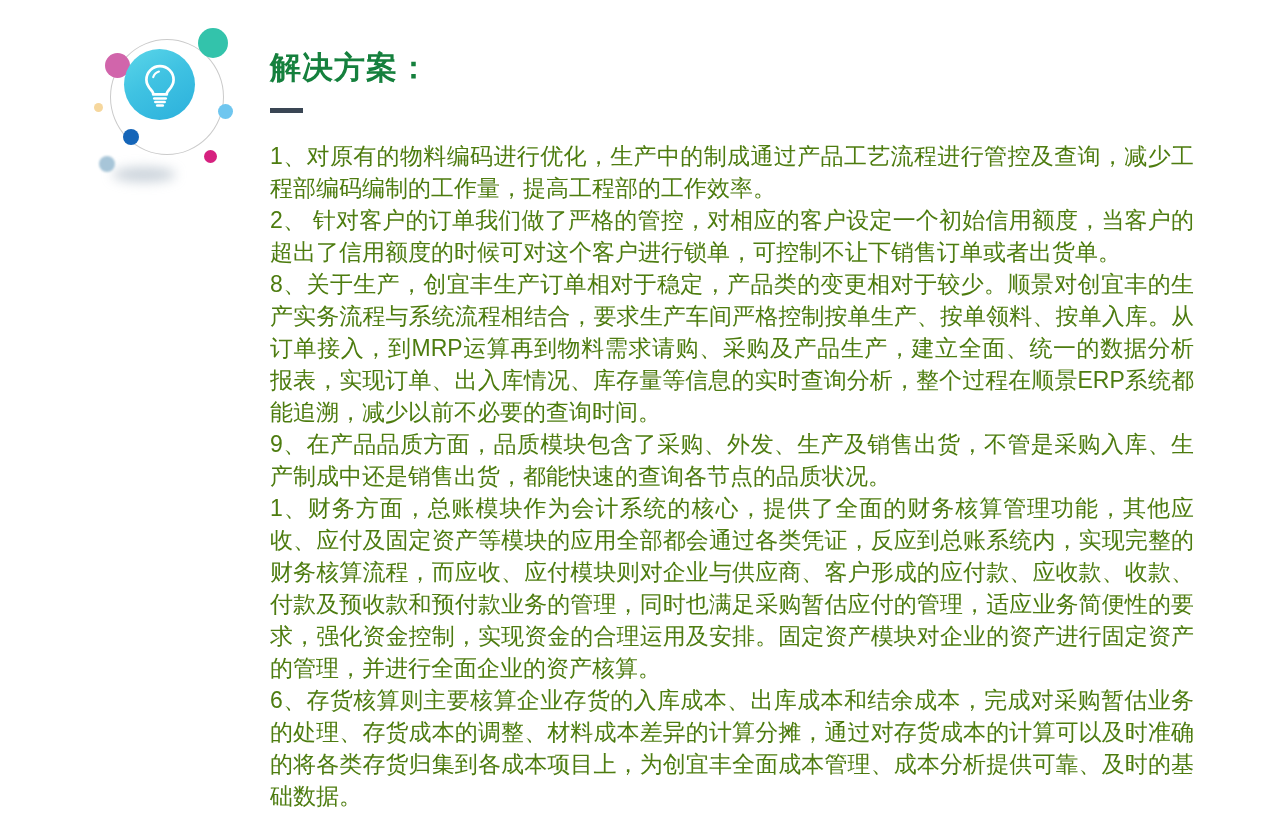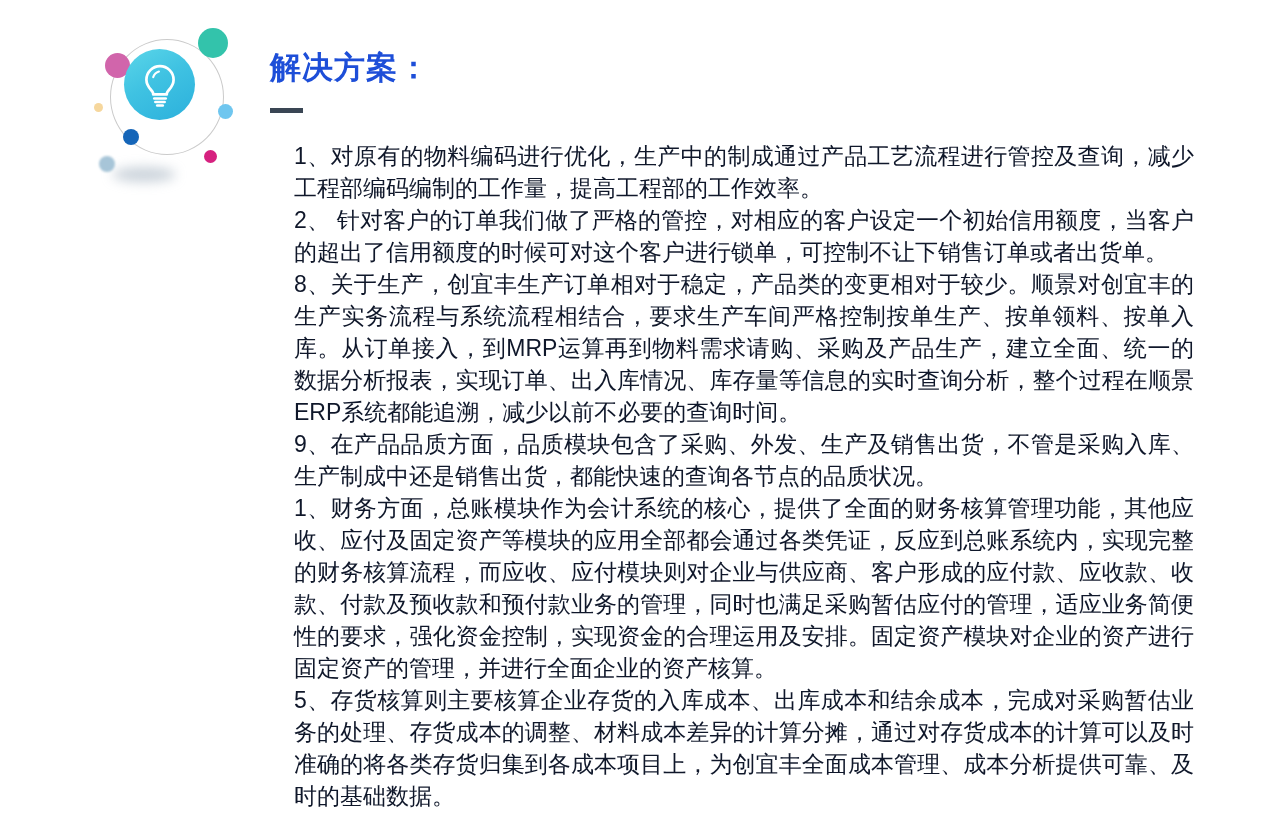--- a/index.html
+++ b/index.html
@@ -54,7 +54,7 @@
     font-size: 31px;
     line-height: 40px;
     font-weight: 700;
-    color: #1d4ed8;
+    color: #15803d;
     letter-spacing: 1px;
   }
   .accent-dash {

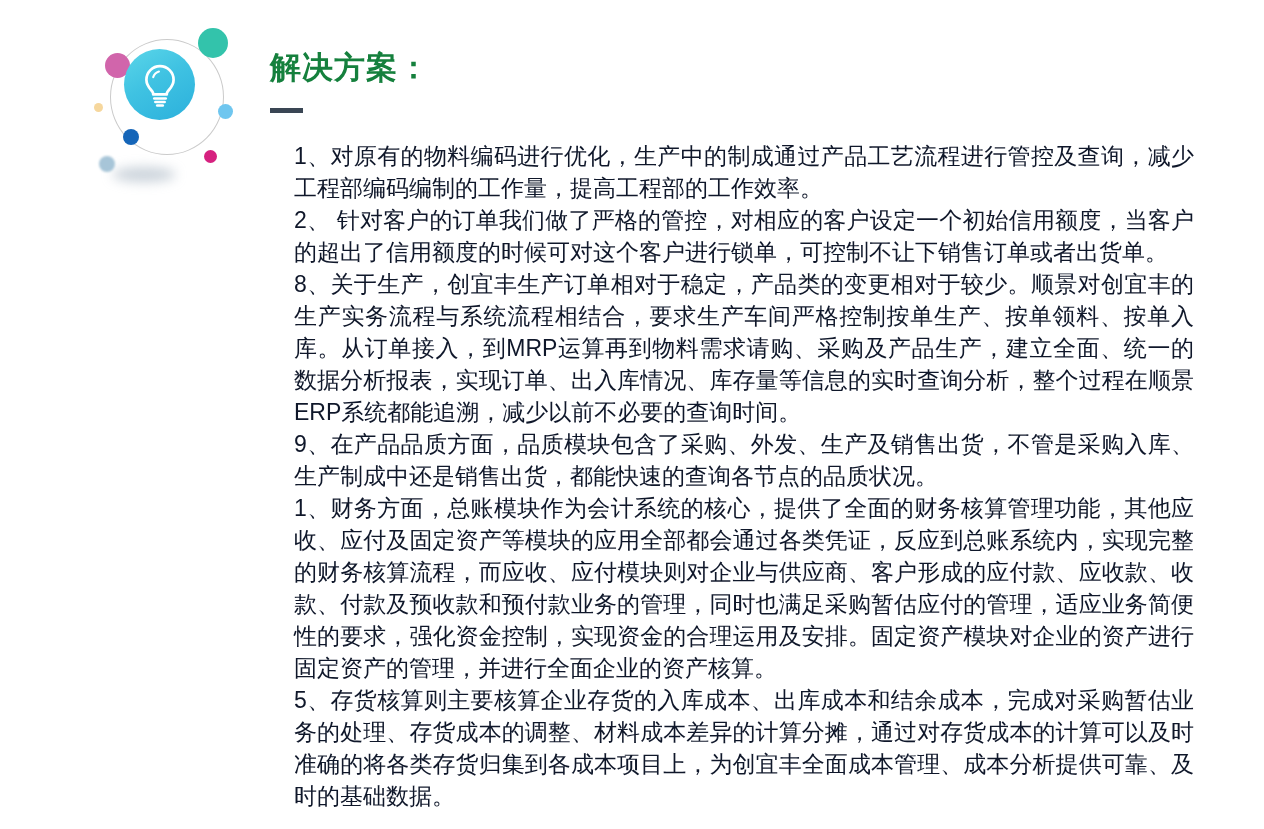--- a/index.html
+++ b/index.html
@@ -104,7 +104,7 @@
   <div class="content">
     <h1 class="page-title">解决方案：</h1>
     <div class="accent-dash" style="background: rgb(58, 70, 84);"></div>
-    <div class="paragraphs" style="color: #0f172a; margin-left: 24px;">
+    <div class="paragraphs" style="color: #4d7c0f;">
         <p>1、对原有的物料编码进行优化，生产中的制成通过产品工艺流程进行管控及查询，减少工程部编码编制的工作量，提高工程部的工作效率。</p>
         <p>2、 针对客户的订单我们做了严格的管控，对相应的客户设定一个初始信用额度，当客户的超出了信用额度的时候可对这个客户进行锁单，可控制不让下销售订单或者出货单。</p>
         <p>8、关于生产，创宜丰生产订单相对于稳定，产品类的变更相对于较少。顺景对创宜丰的生产实务流程与系统流程相结合，要求生产车间严格控制按单生产、按单领料、按单入库。从订单接入，到MRP运算再到物料需求请购、采购及产品生产，建立全面、统一的数据分析报表，实现订单、出入库情况、库存量等信息的实时查询分析，整个过程在顺景ERP系统都能追溯，减少以前不必要的查询时间。</p>

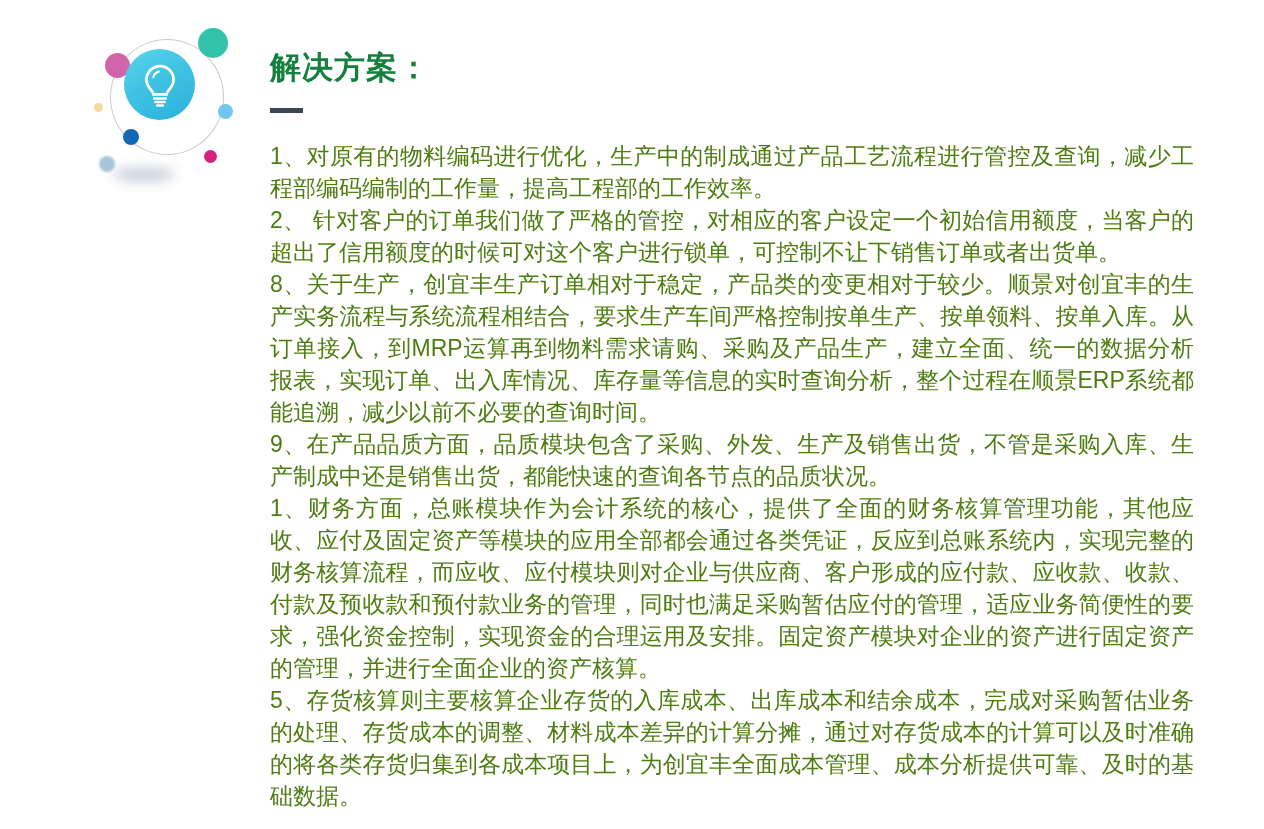--- a/index.html
+++ b/index.html
@@ -110,7 +110,7 @@
         <p>8、关于生产，创宜丰生产订单相对于稳定，产品类的变更相对于较少。顺景对创宜丰的生产实务流程与系统流程相结合，要求生产车间严格控制按单生产、按单领料、按单入库。从订单接入，到MRP运算再到物料需求请购、采购及产品生产，建立全面、统一的数据分析报表，实现订单、出入库情况、库存量等信息的实时查询分析，整个过程在顺景ERP系统都能追溯，减少以前不必要的查询时间。</p>
         <p>9、在产品品质方面，品质模块包含了采购、外发、生产及销售出货，不管是采购入库、生产制成中还是销售出货，都能快速的查询各节点的品质状况。</p>
         <p>1、财务方面，总账模块作为会计系统的核心，提供了全面的财务核算管理功能，其他应收、应付及固定资产等模块的应用全部都会通过各类凭证，反应到总账系统内，实现完整的财务核算流程，而应收、应付模块则对企业与供应商、客户形成的应付款、应收款、收款、付款及预收款和预付款业务的管理，同时也满足采购暂估应付的管理，适应业务简便性的要求，强化资金控制，实现资金的合理运用及安排。固定资产模块对企业的资产进行固定资产的管理，并进行全面企业的资产核算。</p>
-        <p>5、存货核算则主要核算企业存货的入库成本、出库成本和结余成本，完成对采购暂估业务的处理、存货成本的调整、材料成本差异的计算分摊，通过对存货成本的计算可以及时准确的将各类存货归集到各成本项目上，为创宜丰全面成本管理、成本分析提供可靠、及时的基础数据。</p>
+        <p>6、存货核算则主要核算企业存货的入库成本、出库成本和结余成本，完成对采购暂估业务的处理、存货成本的调整、材料成本差异的计算分摊，通过对存货成本的计算可以及时准确的将各类存货归集到各成本项目上，为创宜丰全面成本管理、成本分析提供可靠、及时的基础数据。</p>
       </div>
   </div>
 

